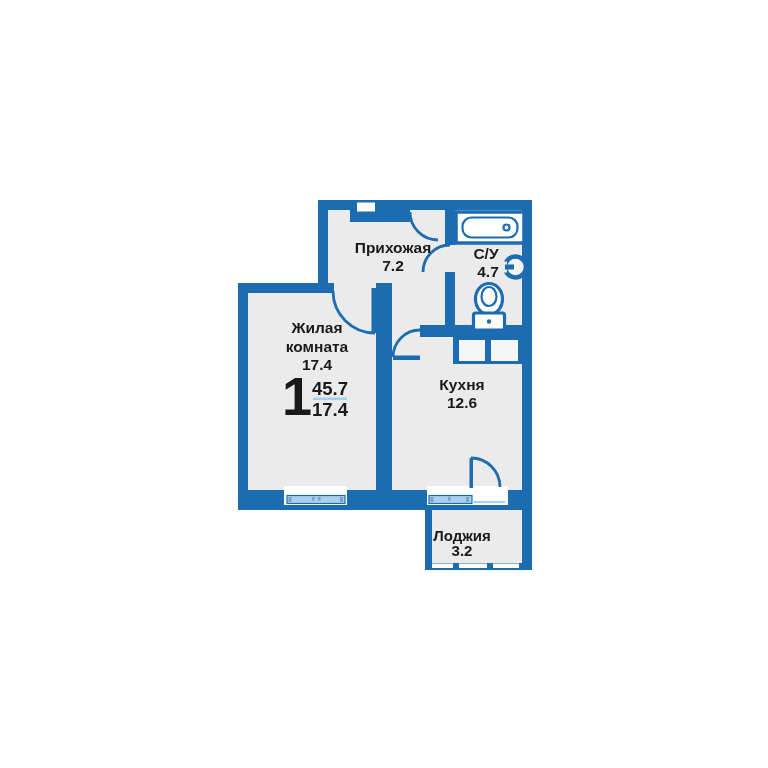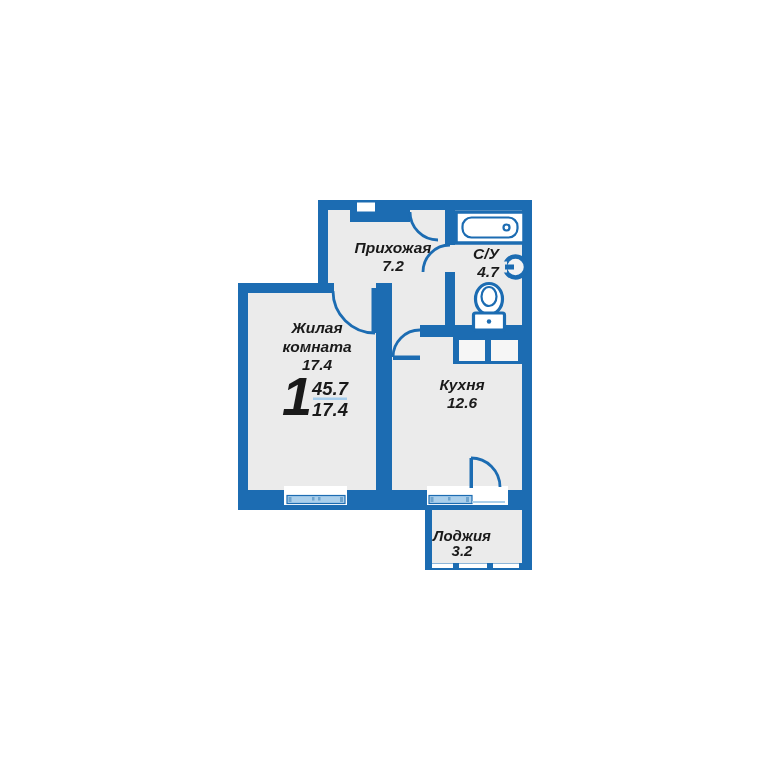--- a/index.html
+++ b/index.html
@@ -10,7 +10,7 @@
     --divider:#a5cdec;
   }
   html,body{margin:0;padding:0;background:#ffffff;}
-  .stage{position:relative;width:768px;height:768px;background:#ffffff;overflow:hidden;font-style:italic;}
+  .stage{position:relative;width:768px;height:768px;background:#ffffff;overflow:hidden;}
   svg{position:absolute;left:0;top:0;}
   .wall{fill:var(--wall);}
   .floor{fill:var(--floor);}

